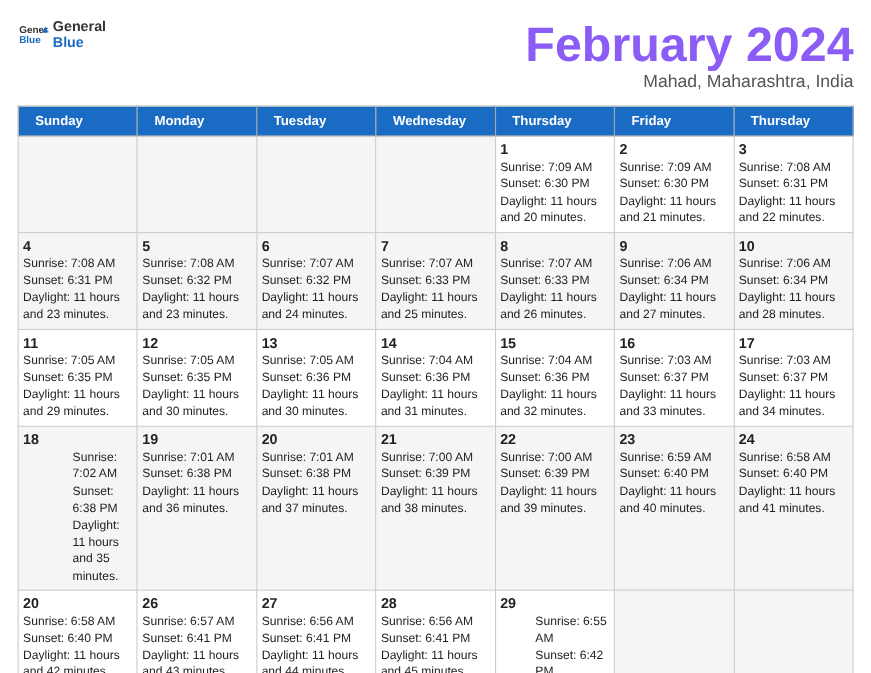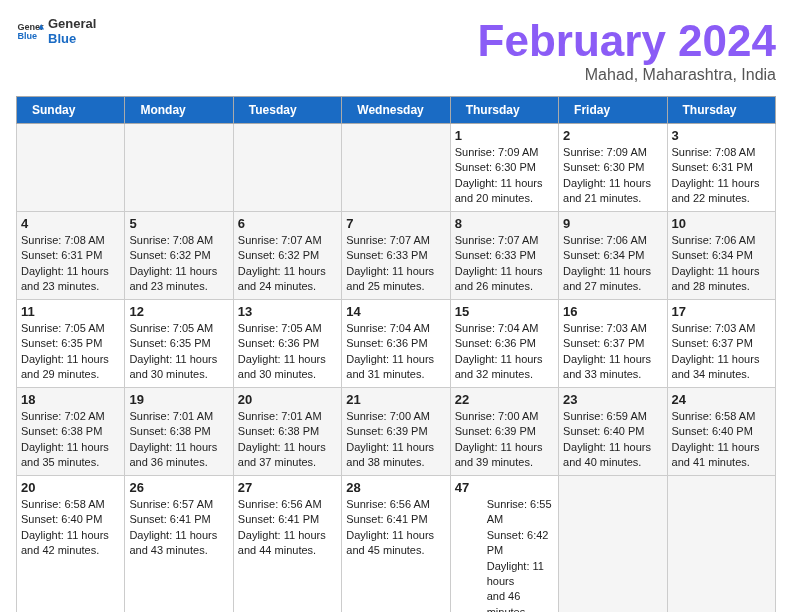--- a/index.html
+++ b/index.html
@@ -244,7 +244,7 @@
       <tr>
         <td>
           <div class="day-num">18</div>
-          <div class="cell-info" style="white-space: pre-line;">Sunrise: 7:02 AM
+          <div class="cell-info" style="white-space: pre-line; margin-left: 45px;">Sunrise: 7:02 AM
 Sunset: 6:38 PM
 Daylight: 11 hours
 and 35 minutes.</div>

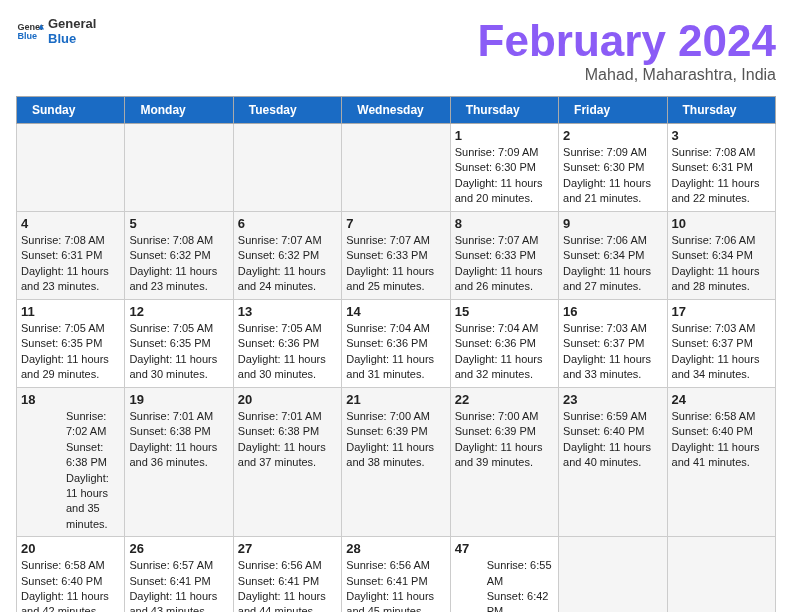--- a/index.html
+++ b/index.html
@@ -322,7 +322,7 @@
 and 45 minutes.</div>
         </td>
         <td>
-          <div class="day-num">47</div>
+          <div class="day-num">29</div>
           <div class="cell-info" style="white-space: pre-line; margin-left: 32px;">Sunrise: 6:55 AM
 Sunset: 6:42 PM
 Daylight: 11 hours

